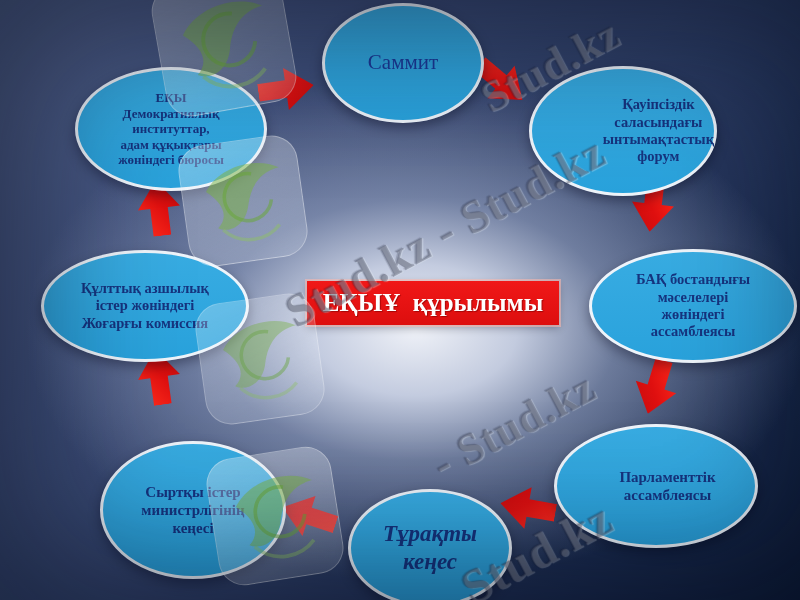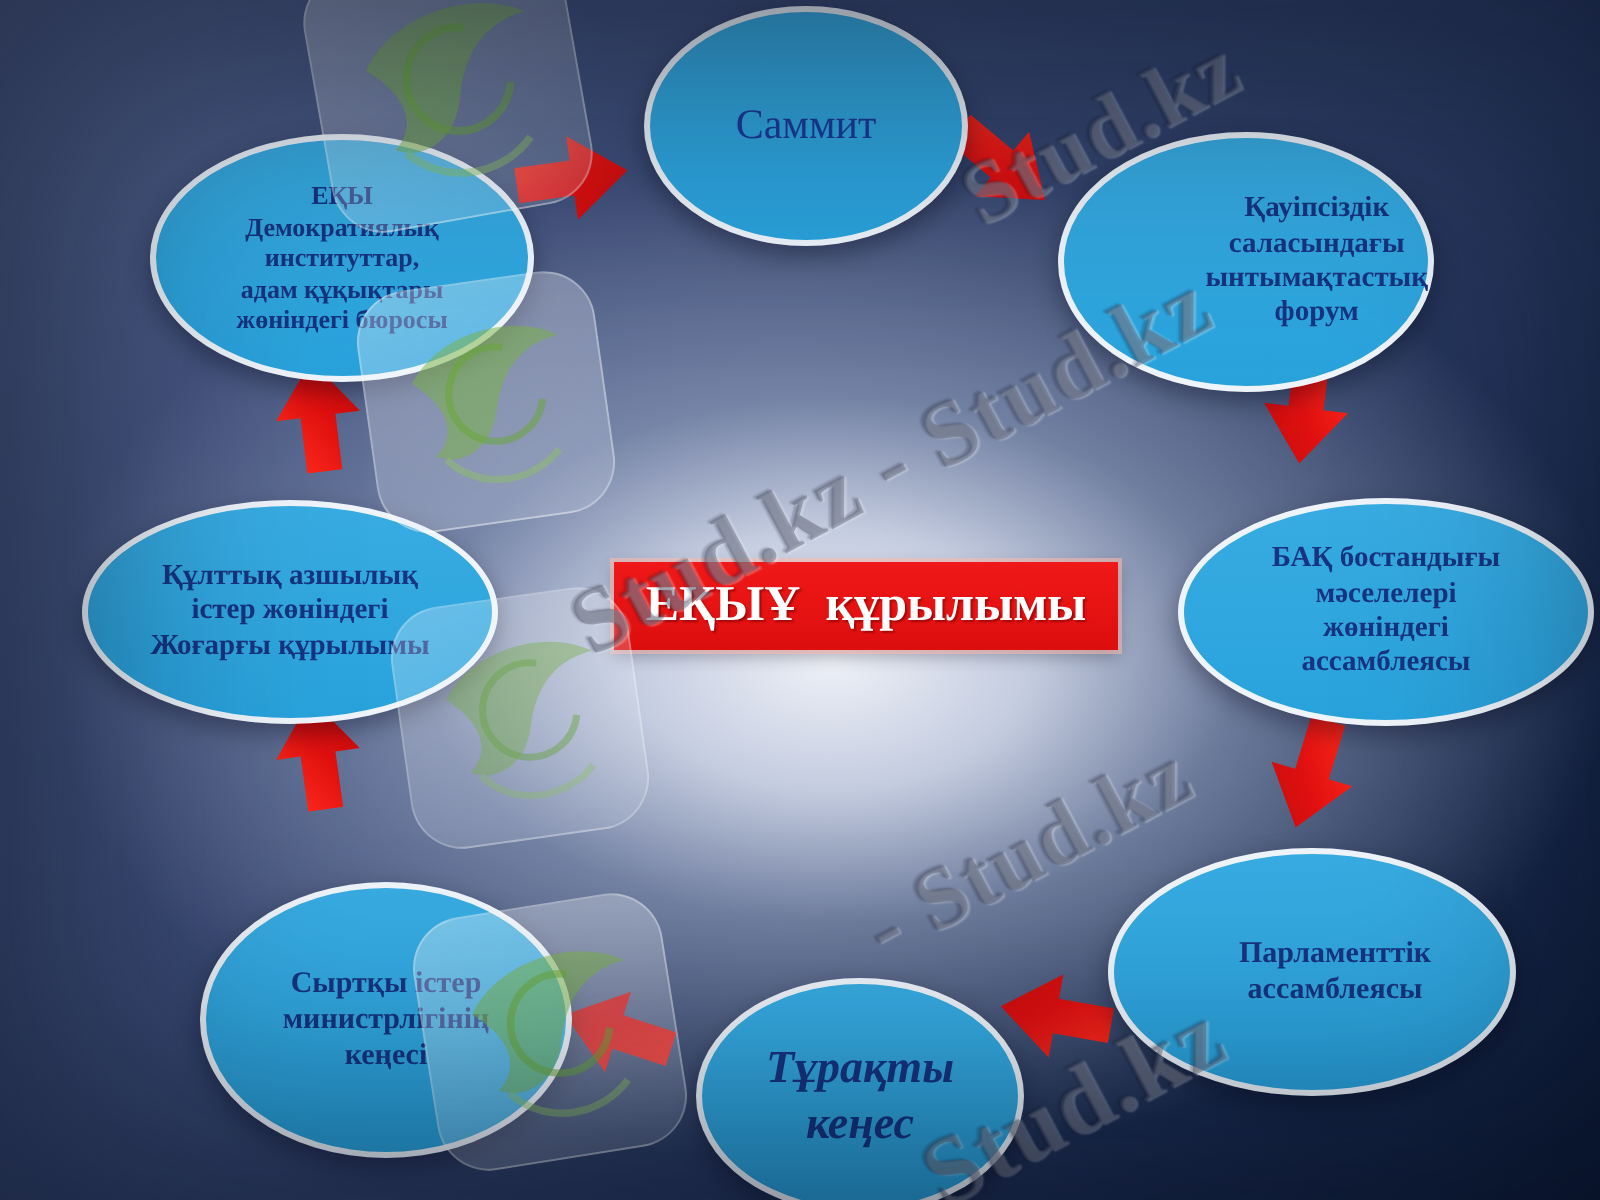--- a/index.html
+++ b/index.html
@@ -149,7 +149,7 @@
   <div class="node n7">
     <span class="node-label">Құлттық  азшылық
 істер  жөніндегі
-Жоғарғы құрылымы</span>
+Жоғарғы комиссия</span>
   </div>
   <div class="node n8">
     <span class="node-label">ЕҚЫ

